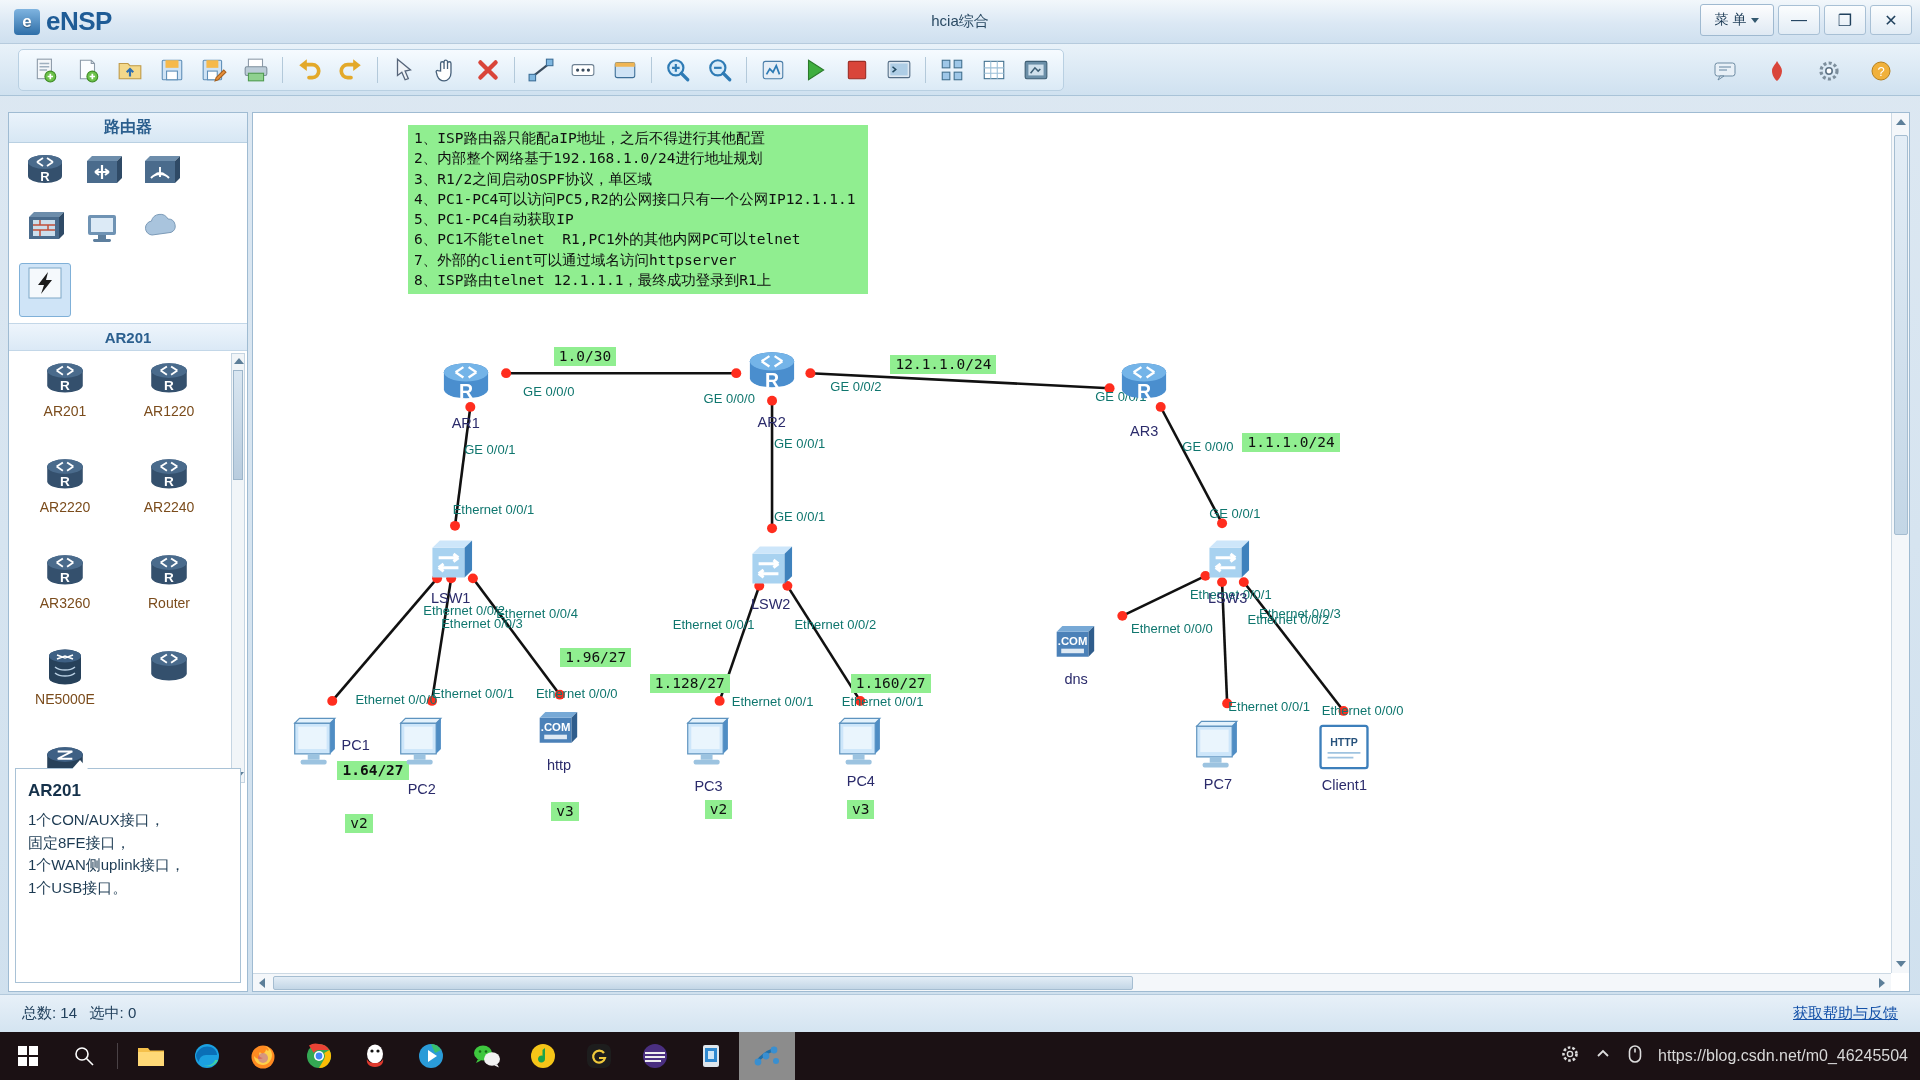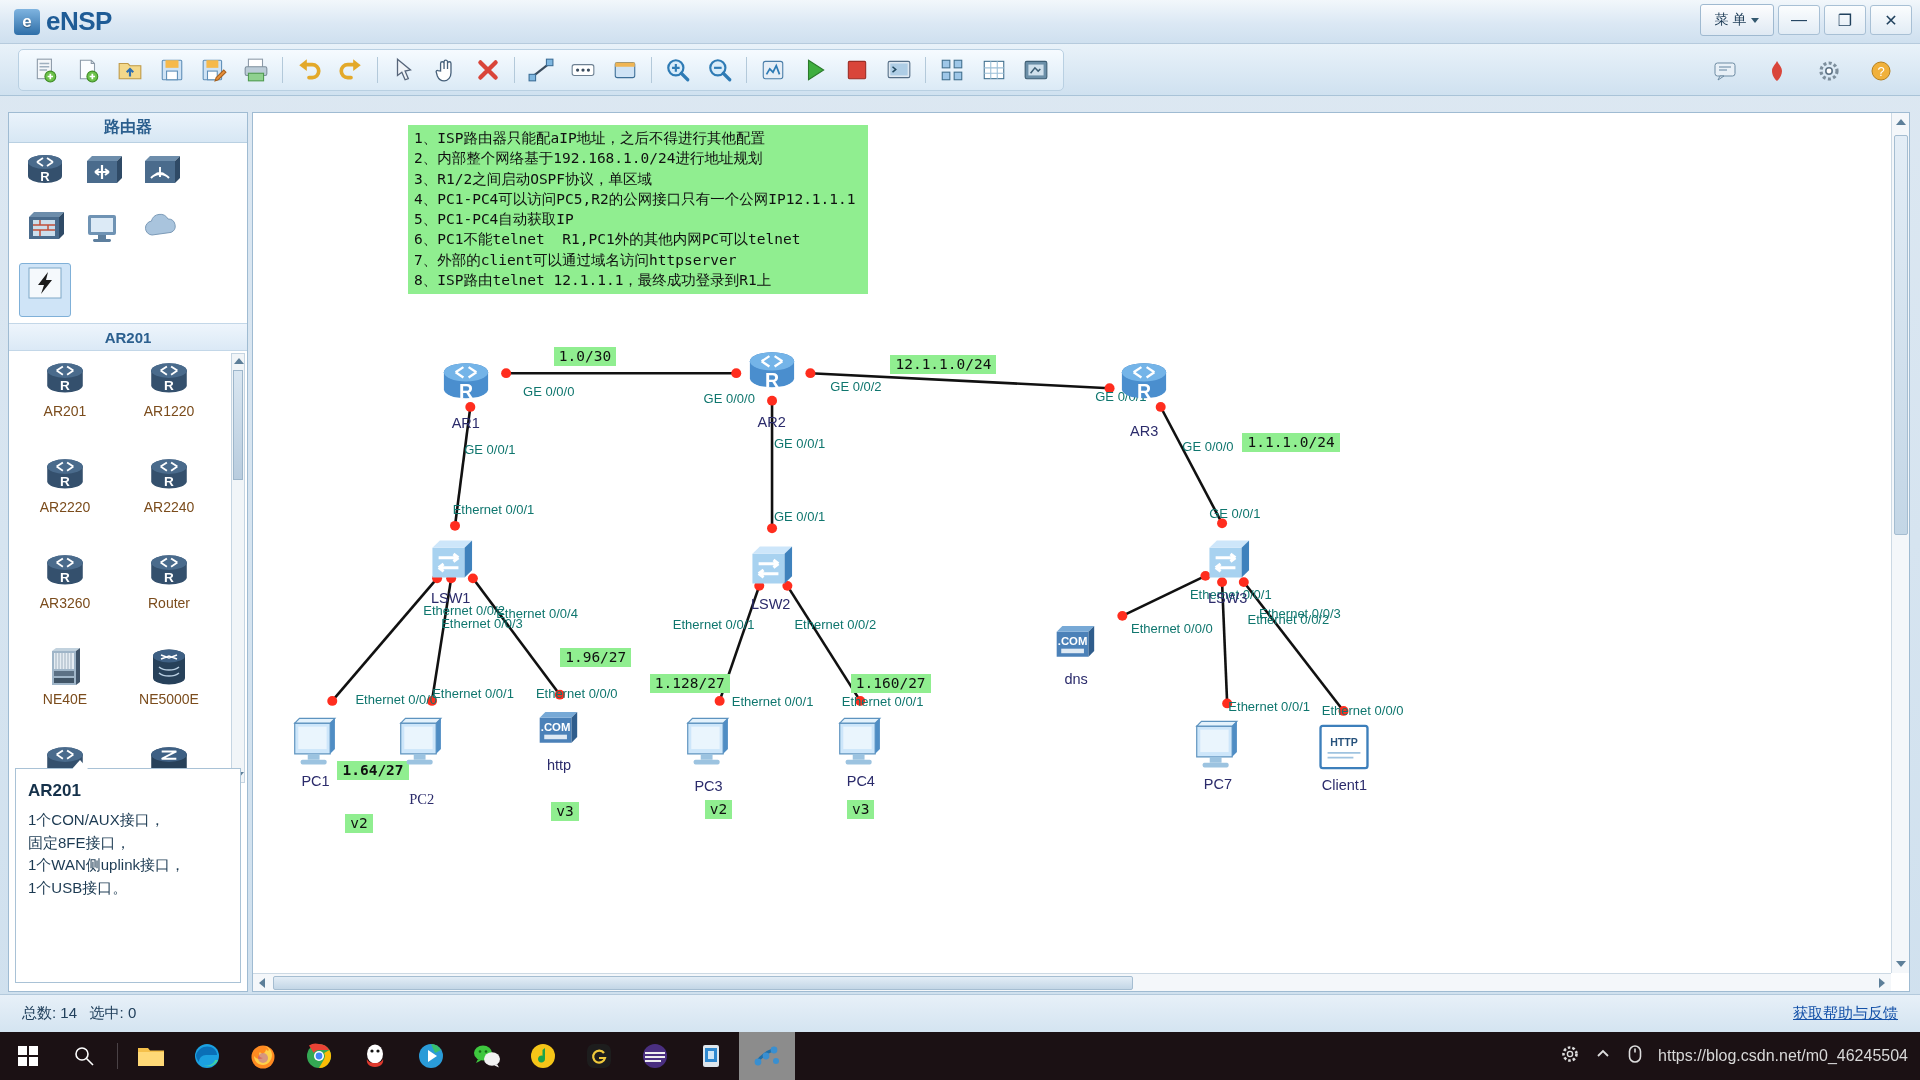--- a/index.html
+++ b/index.html
@@ -201,6 +201,7 @@
       <div class="logo-glyph">e</div>
       <div class="logo-text">eNSP</div>
     </div>
+    <div class="title-center">hcia综合</div>
     <div class="win-btns">
       <div class="menu-btn">
         <span>菜 单</span>

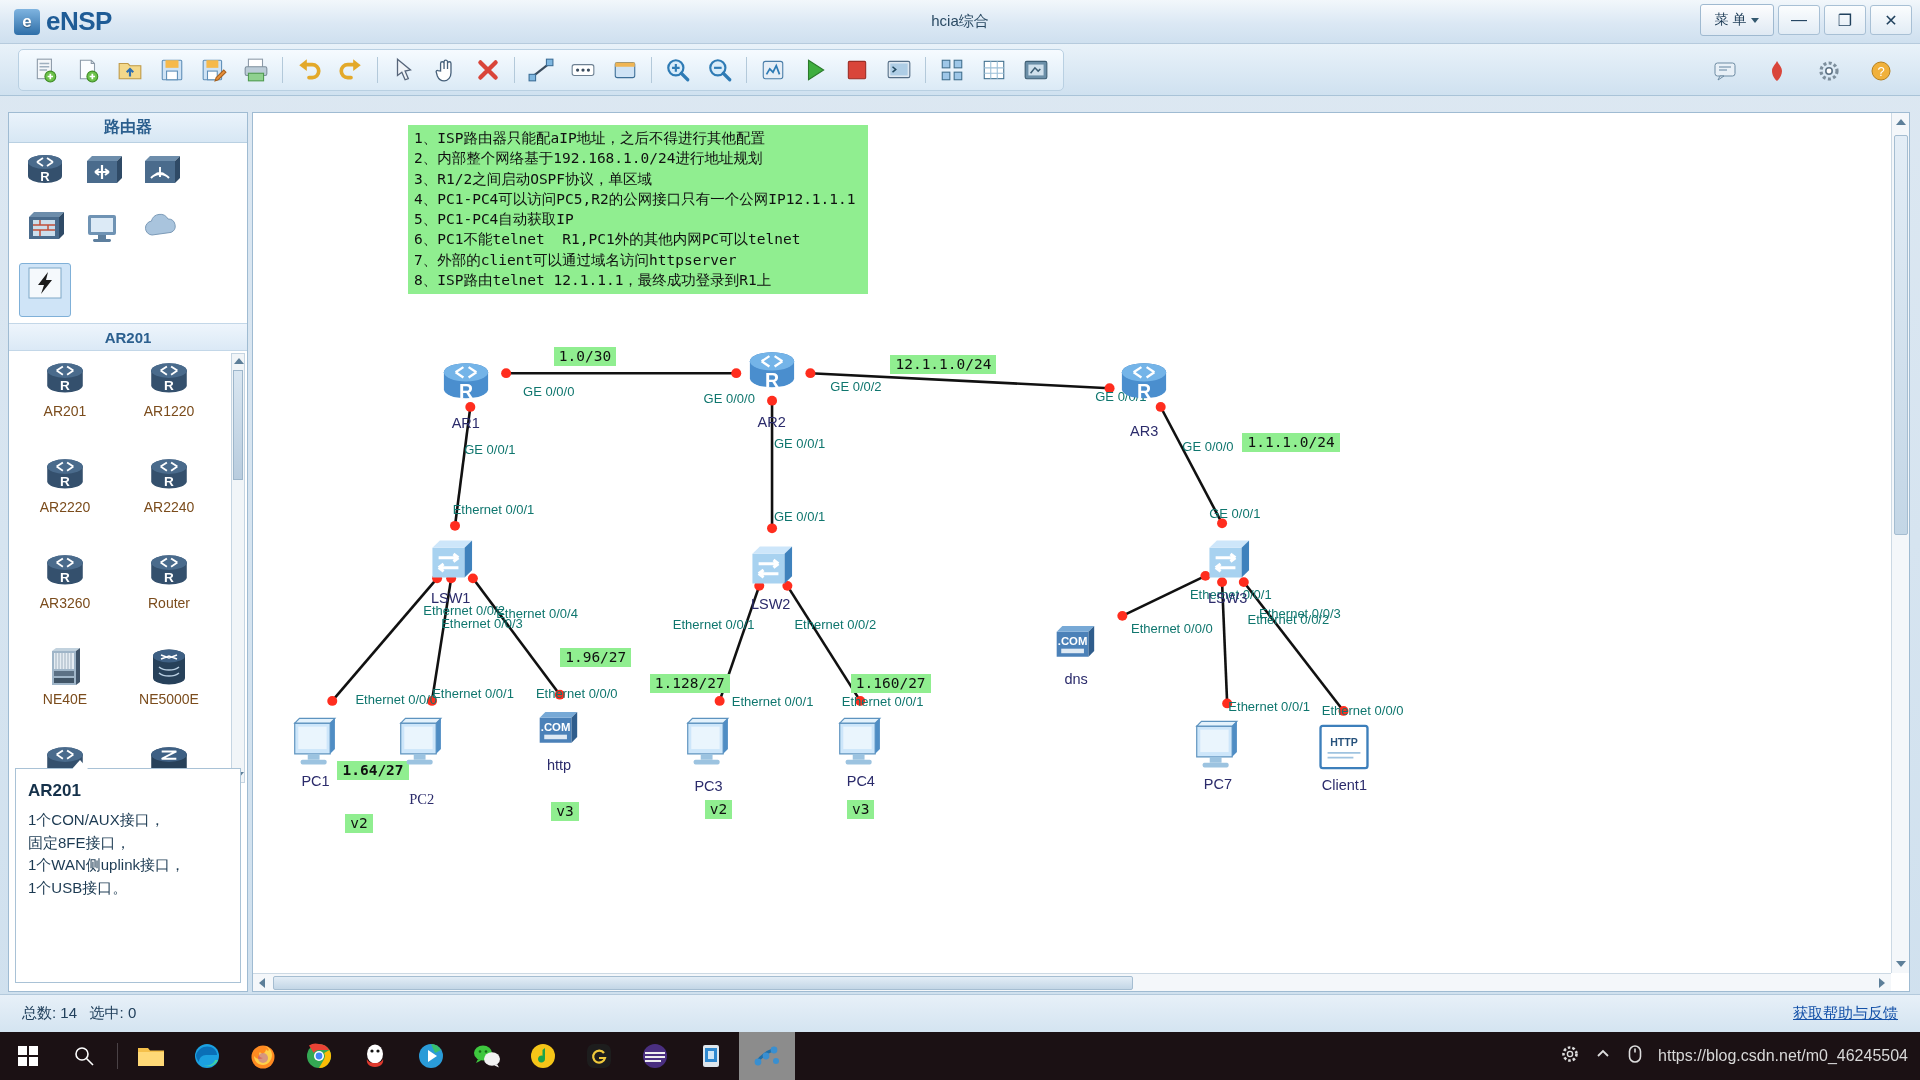--- a/index.html
+++ b/index.html
@@ -553,18 +553,6 @@
               <text x="22" y="30" font-size="13" fill="#fff" text-anchor="middle" font-family="Liberation Sans" font-weight="bold">R</text>
             </svg>
           <span class="lbl">Router</span>
-        </div>
-        <div class="dev-item">
-          <svg width="46" height="42" viewBox="0 0 44 42">
-              <path d="M9 4h24v34H9z" fill="#9fb5c8"></path>
-              <path d="M9 4l4-3h24l-4 3z" fill="#c2d2de"></path>
-              <path d="M33 4l4-3v34l-4 3z" fill="#41556a"></path>
-              <path d="M11 6h20v16H11z" fill="#e6edf3"></path>
-              <path d="M13 6v16M16 6v16M19 6v16M22 6v16M25 6v16M28 6v16" stroke="#9fb0bf"></path>
-              <rect x="11" y="24" width="20" height="5" fill="#5c7185"></rect>
-              <rect x="11" y="31" width="20" height="5" fill="#415567"></rect>
-            </svg>
-          <span class="lbl">NE40E</span>
         </div>
         <div class="dev-item">
           <svg width="46" height="42" viewBox="0 0 44 42">

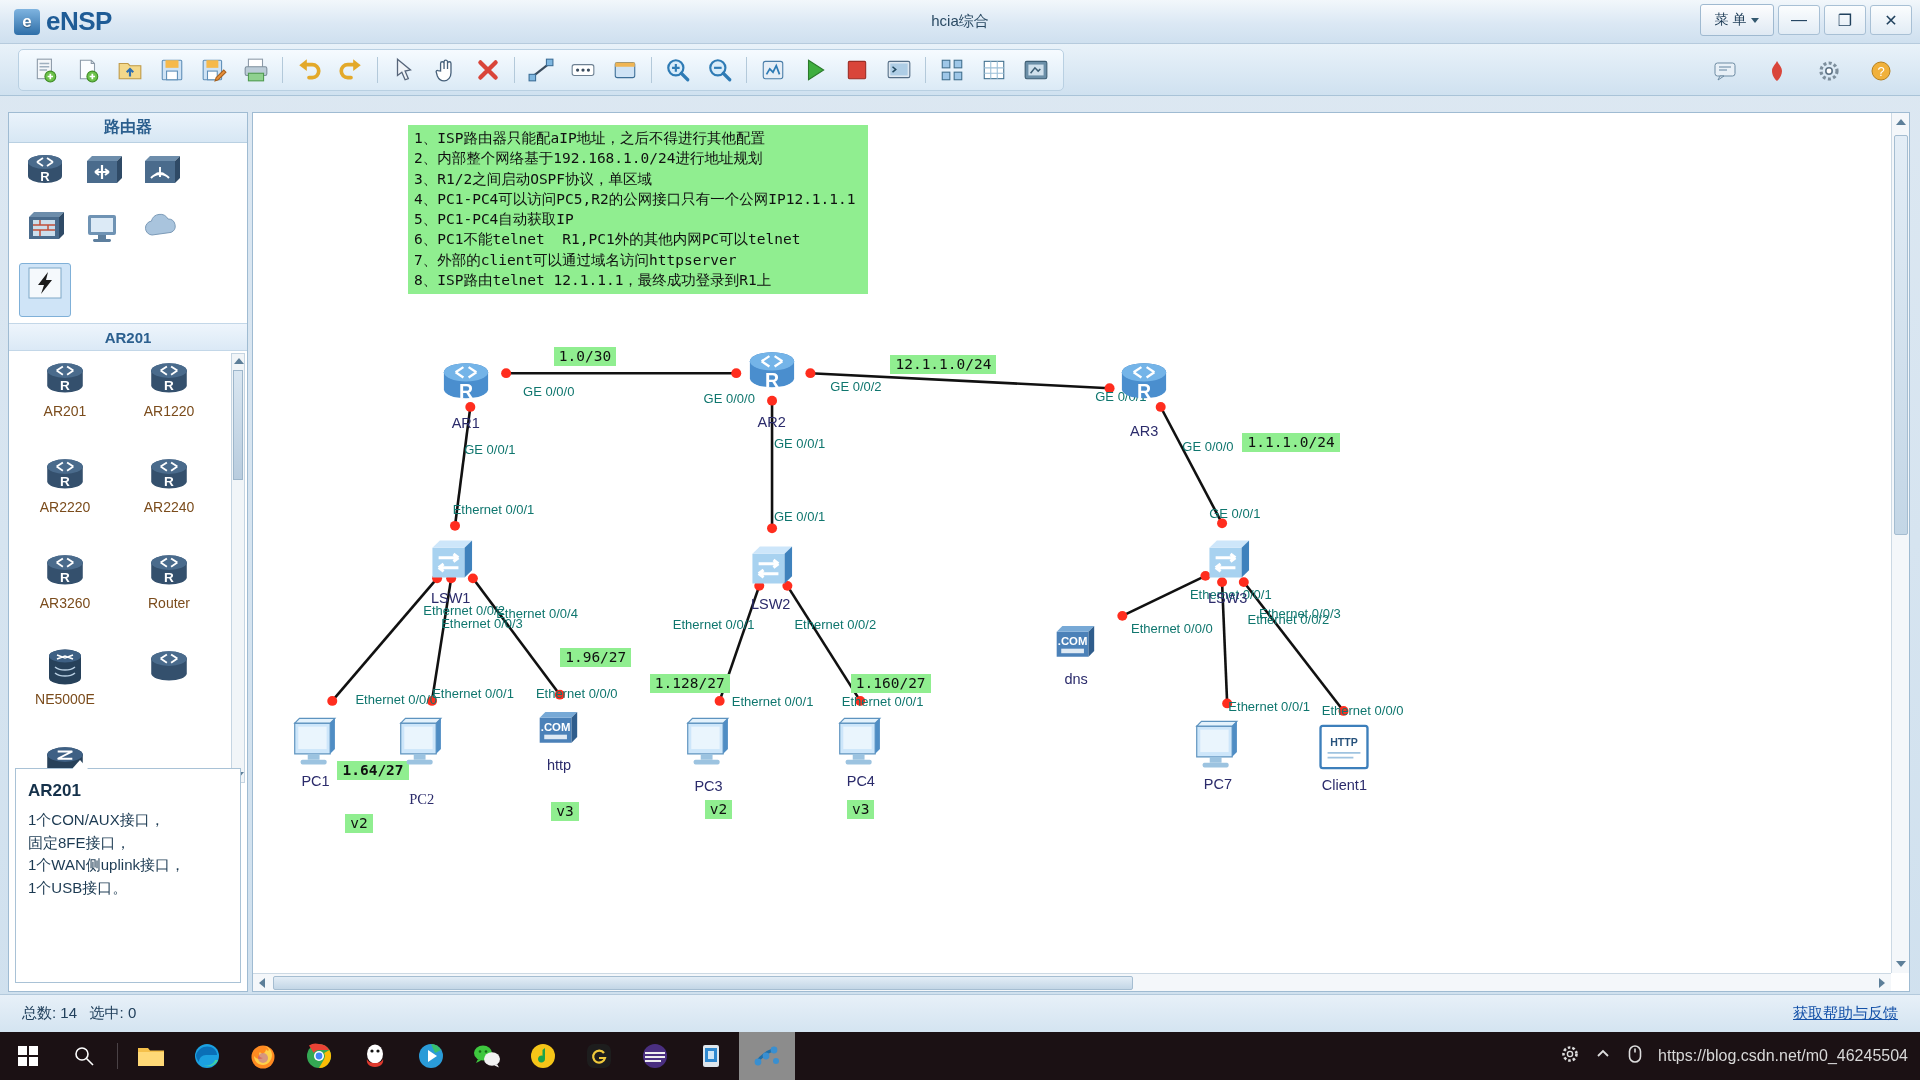--- a/index.html
+++ b/index.html
@@ -758,7 +758,7 @@
               </svg></span>
             <div class="devname" style="position: static; margin-top: 1px;">LSW3</div>
           </div>
-          <div style="position: absolute; left: 36.56px; top: 603.04px; display: flex; flex-direction: column; align-items: center;">
+          <div style="position: absolute; left: 36.56px; top: 603.04px; display: flex; flex-direction: row; align-items: center;">
             <span><svg width="52" height="52" viewBox="0 0 44 44">
                 <path d="M4 6h30v26H4z" fill="#cde6fa" stroke="#5d93bf"></path>
                 <path d="M4 6l4-4h30l-4 4z" fill="#e4f2fc" stroke="#5d93bf"></path>

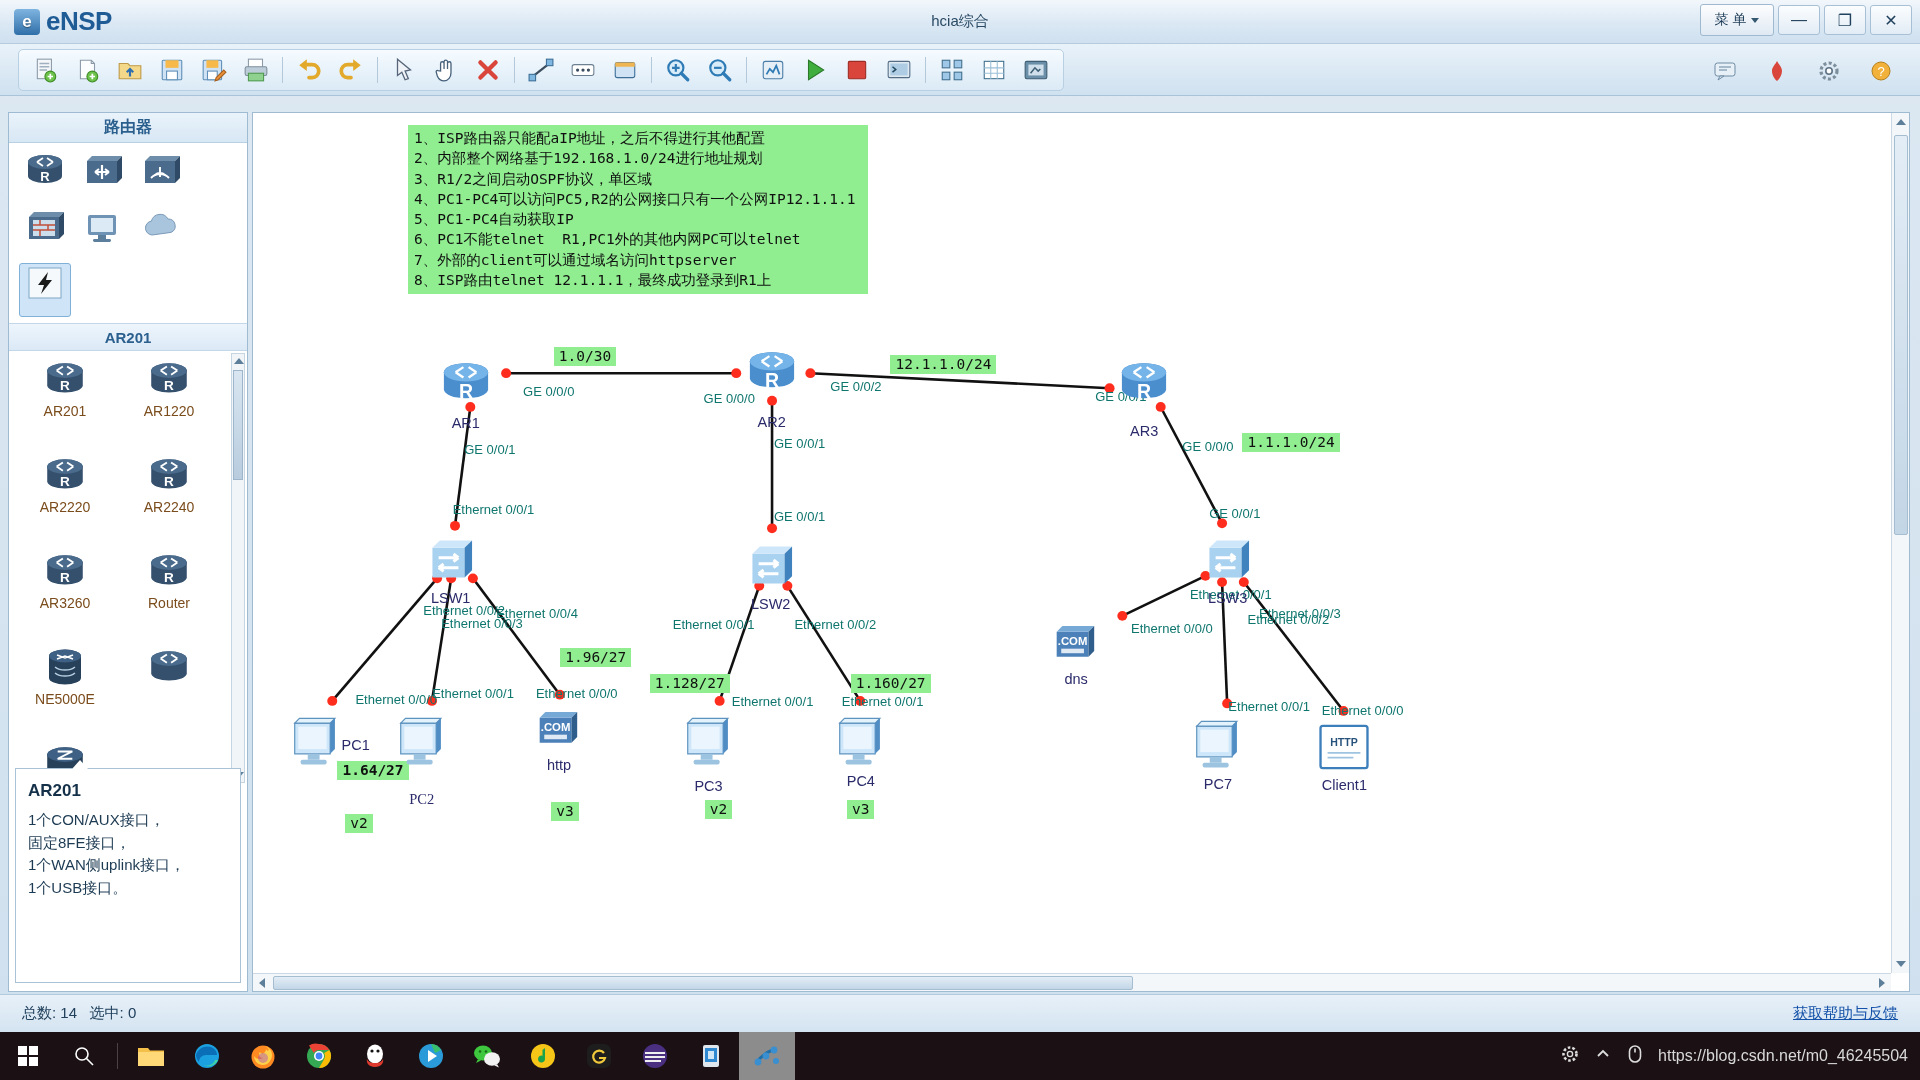--- a/index.html
+++ b/index.html
@@ -778,7 +778,7 @@
                 <rect x="15" y="32" width="10" height="5" fill="#9cc3e0"></rect>
                 <rect x="9" y="37" width="22" height="4" rx="1.6" fill="#9cc3e0"></rect>
               </svg></span>
-            <div class="devname" style="position: static; margin-top: 19px; font-family: Liberation Serif, serif;">PC2</div>
+            <div class="devname" style="position: static; margin-top: 9px;">PC2</div>
           </div>
           <div style="position: absolute; left: 281.04px; top: 592.8px; display: flex; flex-direction: column; align-items: center;">
             <span><svg width="50" height="46" viewBox="0 0 44 40">

